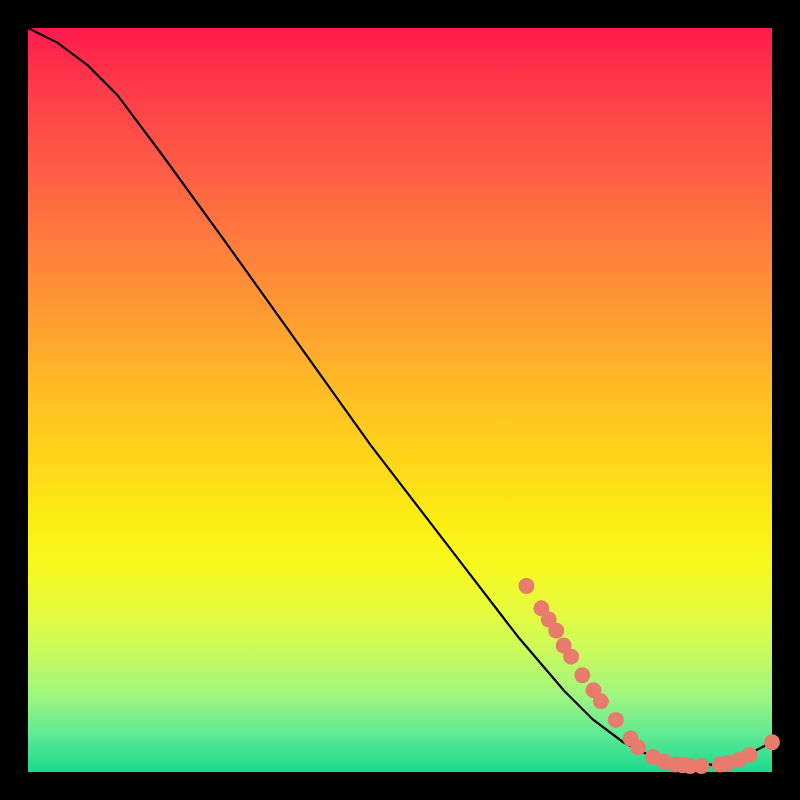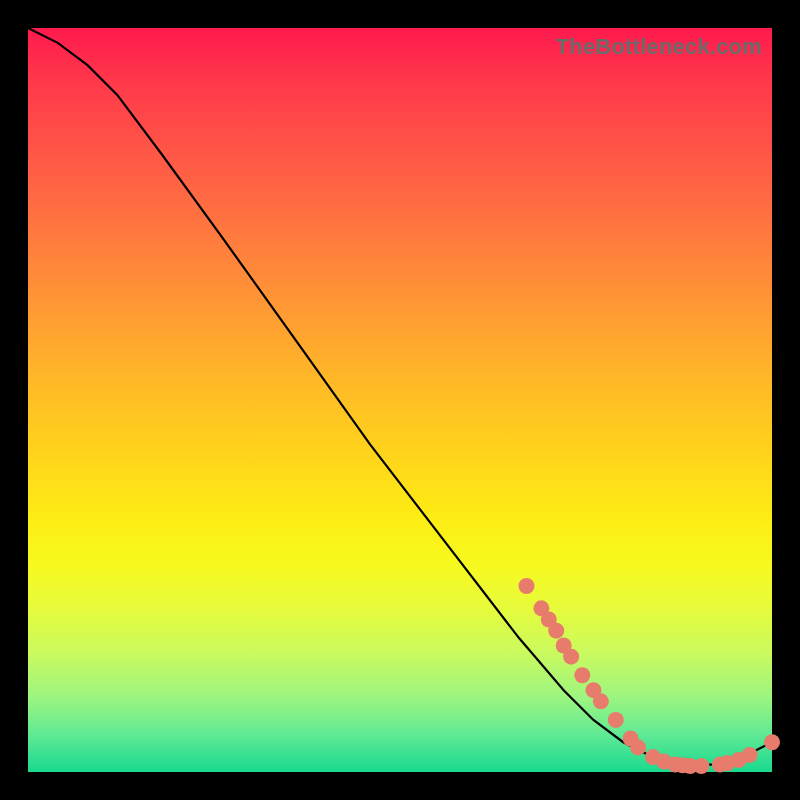--- a/index.html
+++ b/index.html
@@ -66,7 +66,6 @@
 
 <div class="stage">
   <div class="plot">
-    <div class="watermark">TheBottleneck.com</div>
     <svg class="curve" viewBox="0 0 744 744">
       <path id="curve-path" class="curve-path" d="M0.00 0.00 L29.76 14.88 L59.52 37.20 L89.28 66.96 L133.92 126.48 L193.44 208.32 L267.84 312.48 L342.24 416.64 L416.64 513.36 L491.04 610.08 L535.68 662.16 L565.44 691.92 L595.20 714.24 L624.96 729.12 L654.72 736.56 L684.48 736.56 L714.24 729.12 L744.00 714.24" style="stroke: rgb(0, 0, 0);"></path>
       <g id="markers">

